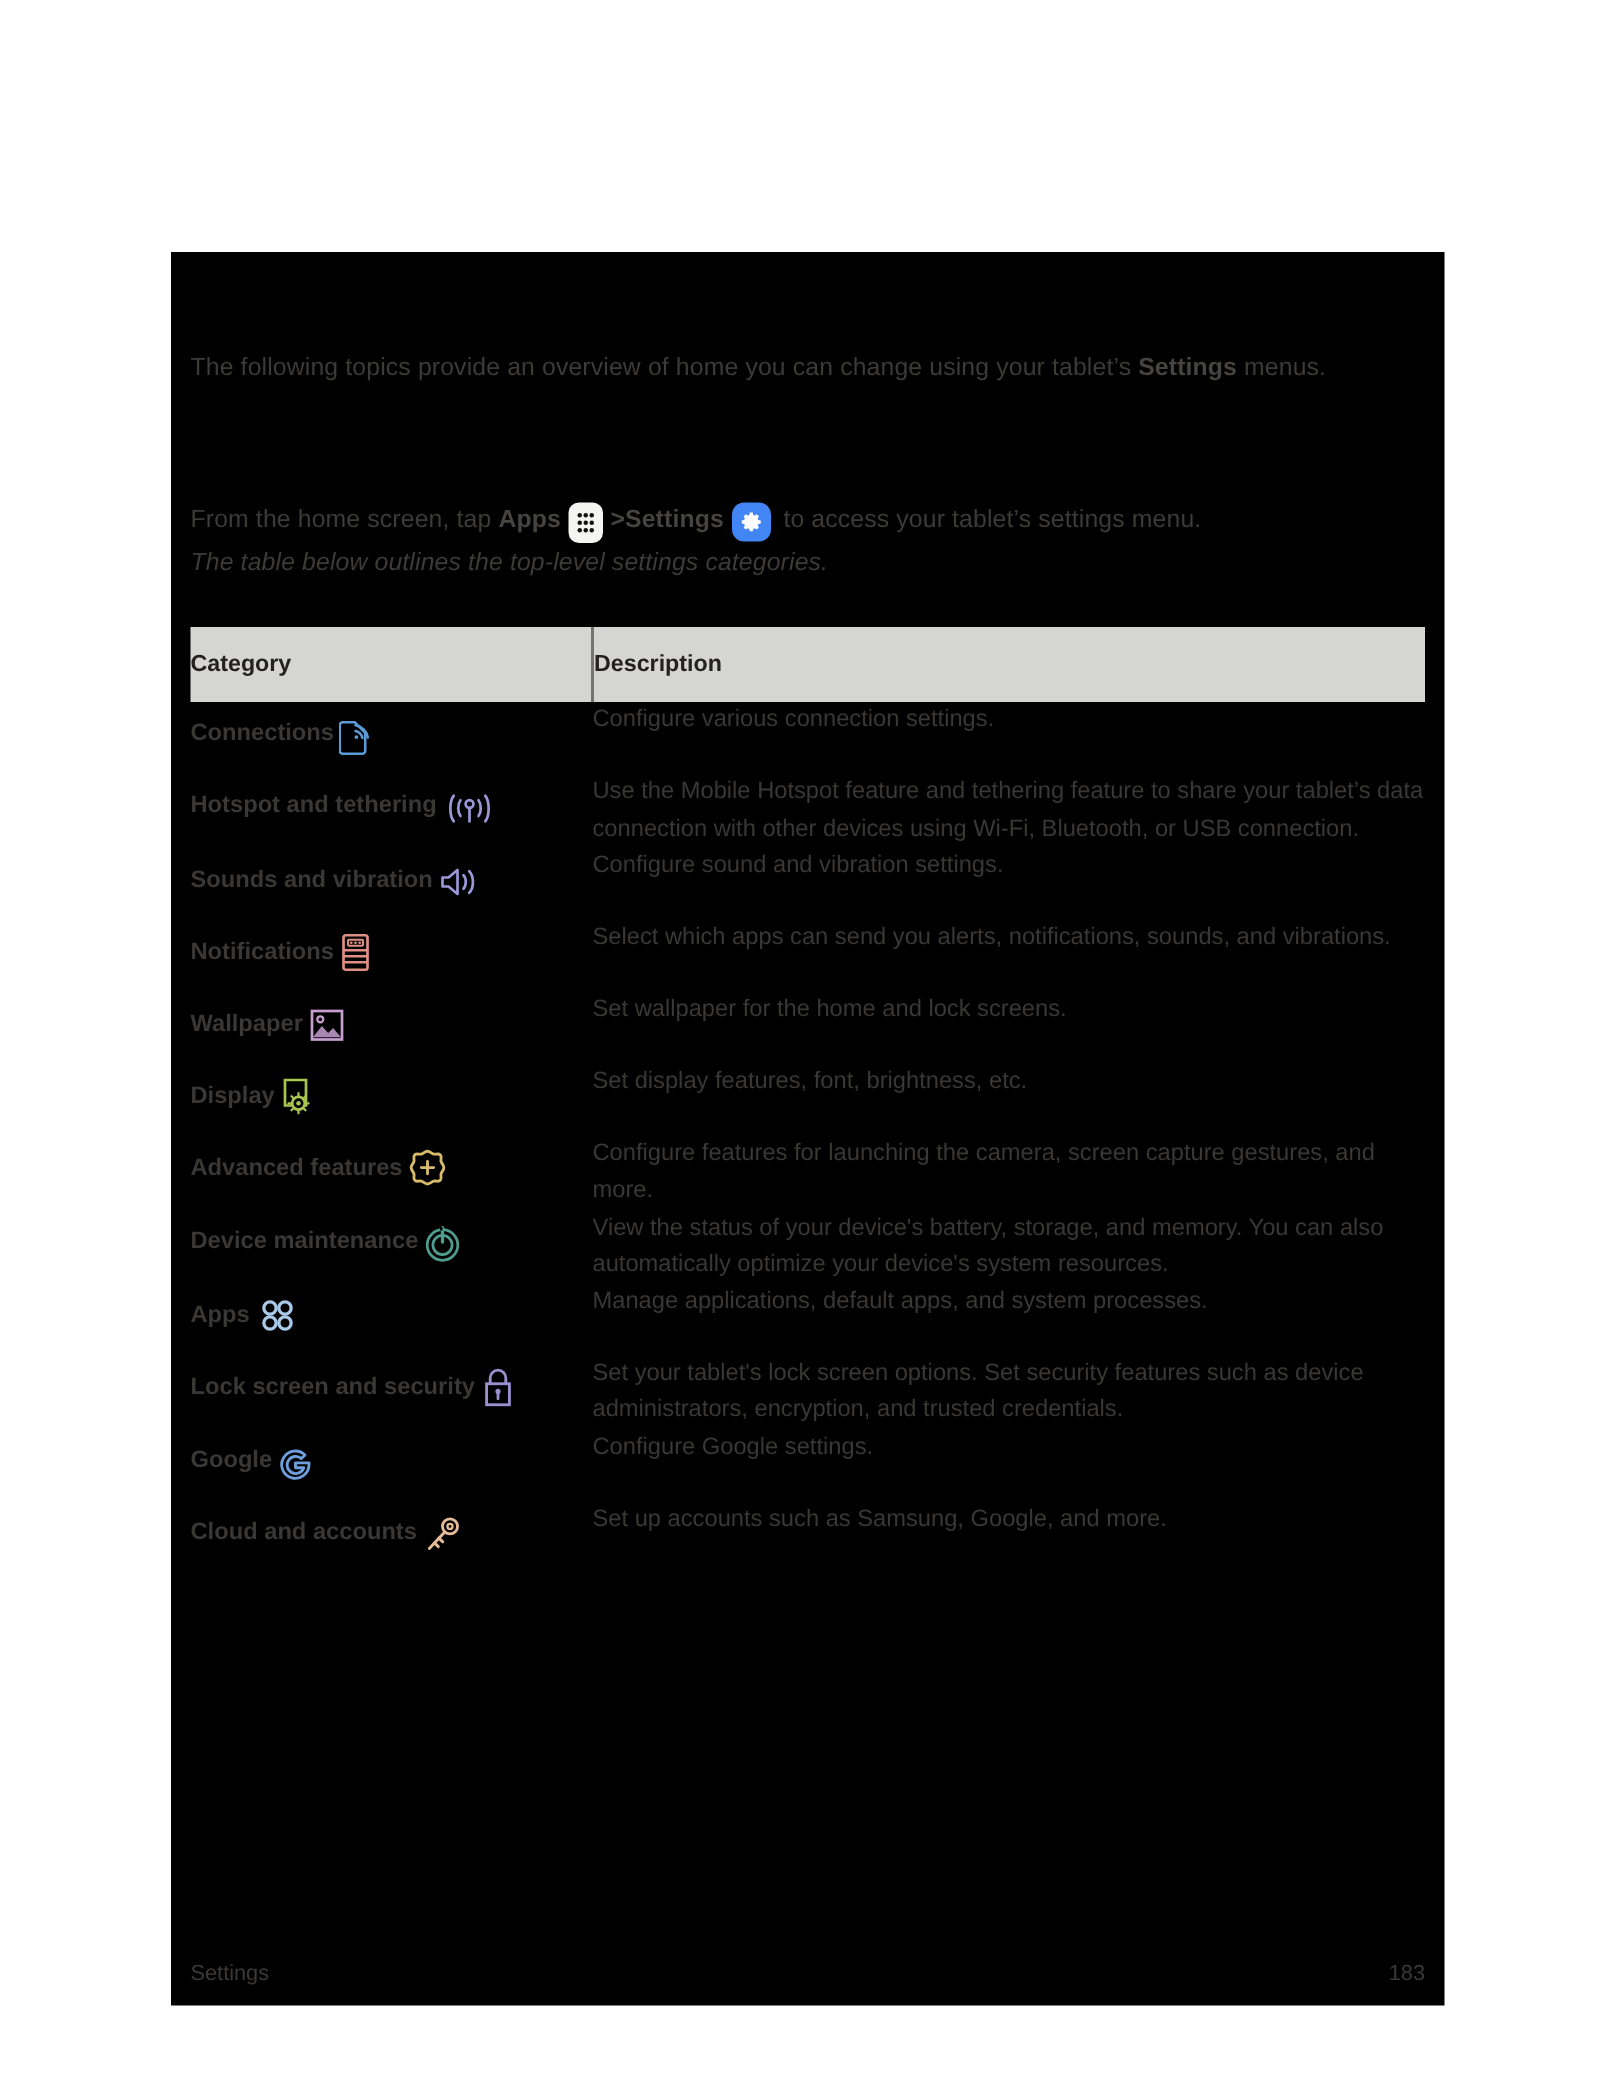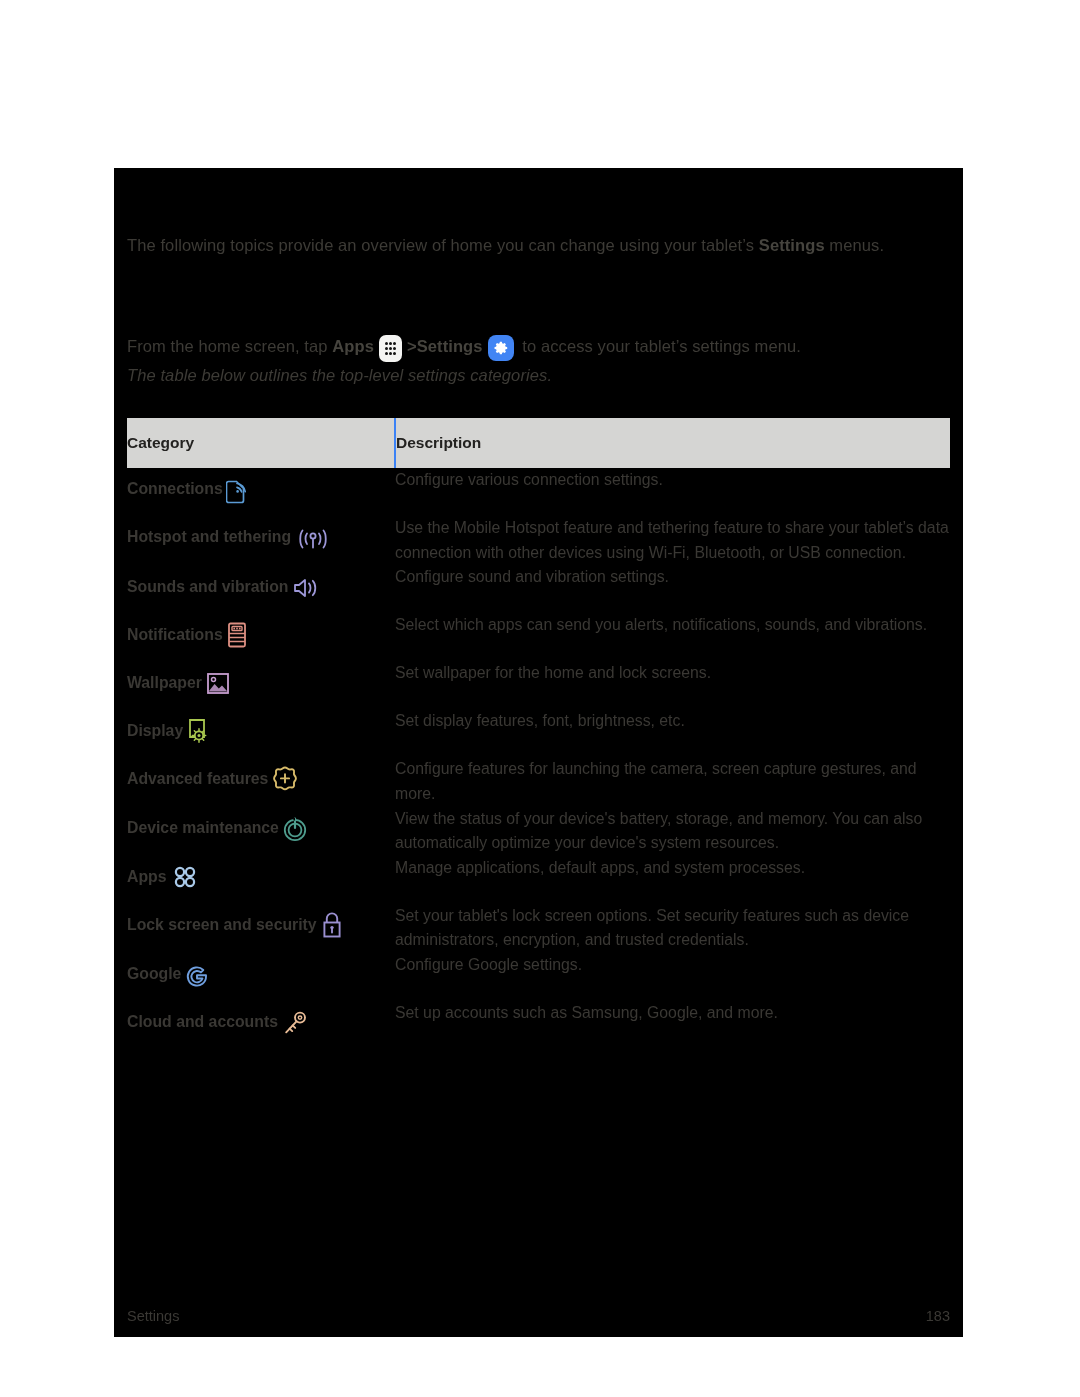--- a/index.html
+++ b/index.html
@@ -96,7 +96,7 @@
     height: 50px;
     vertical-align: middle;
   }
-  th.c-cat { width: 267px; padding-left: 12px; border-right: 2px solid #3b82f6; }
+  th.c-cat { width: 267px; padding-left: 12px; border-right: 2px solid #737373; }
   th.c-desc { padding-left: 12px; }
 
   #tbl tbody td {

